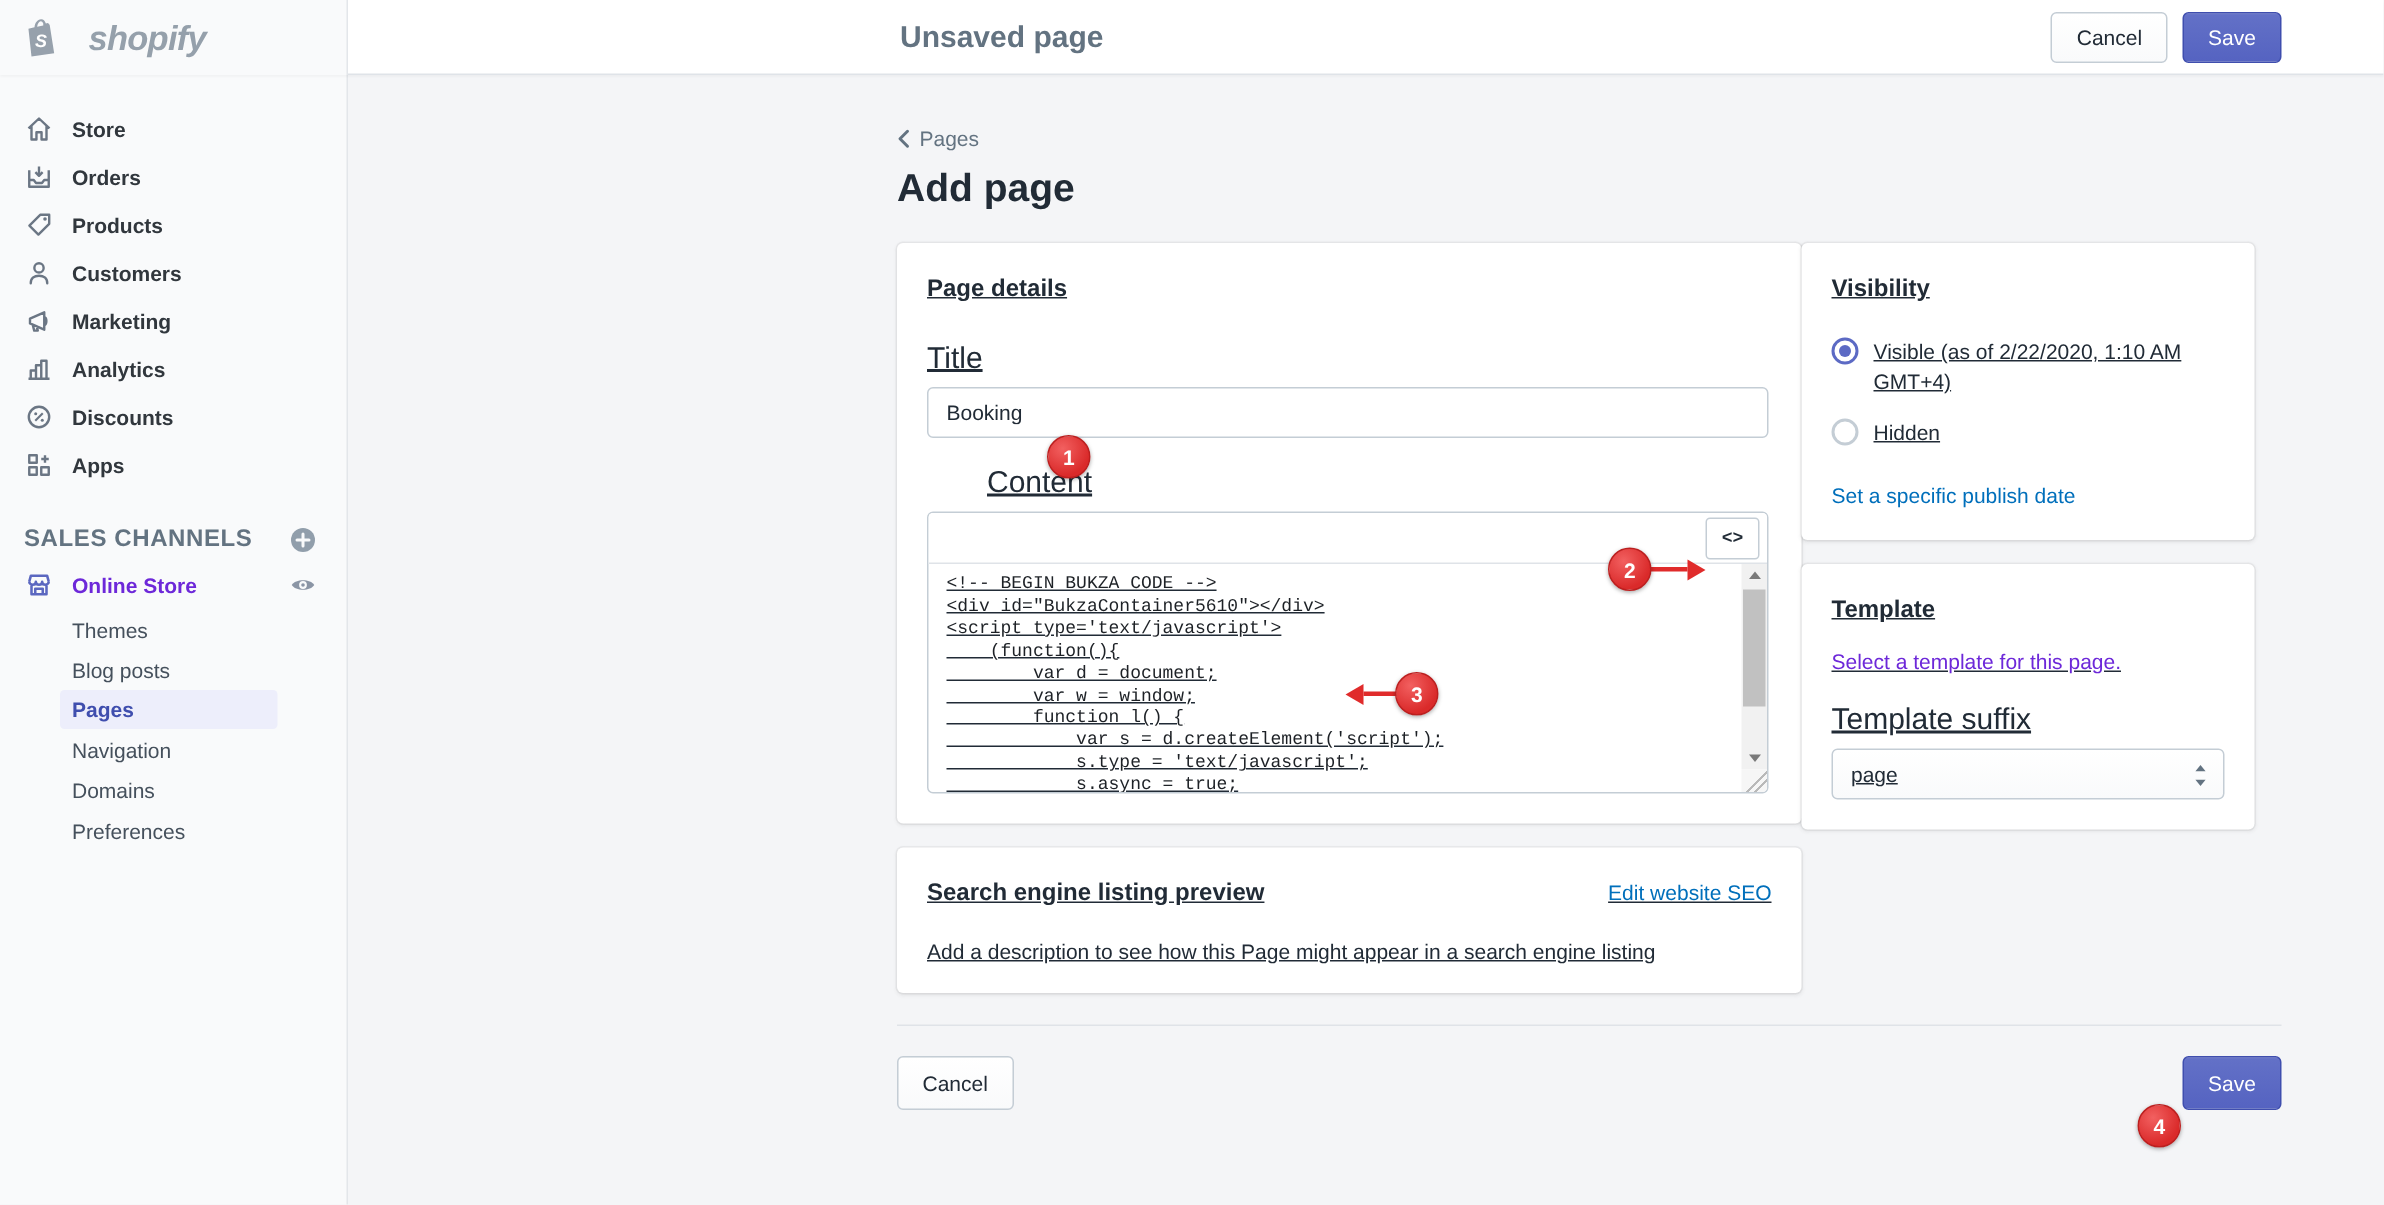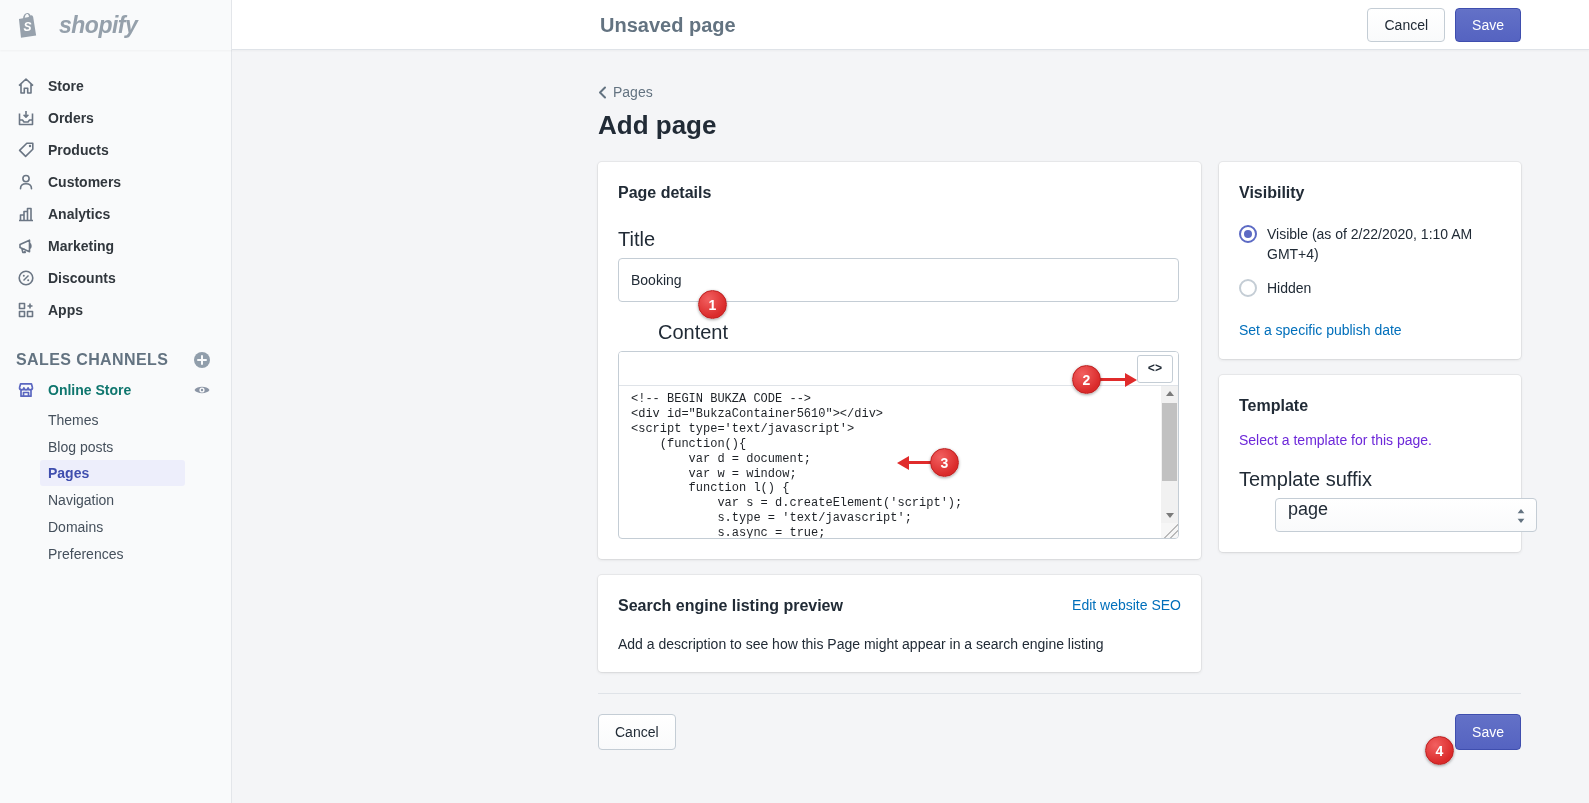--- a/index.html
+++ b/index.html
@@ -43,7 +43,7 @@
   .container { position:relative; width:923px; margin-left:366px; }
   .breadcrumb { display:flex; align-items:center; gap:6px; margin-top:34px; color:#637381; font-size:14px; cursor:pointer; width:80px; }
   .page-title { font-size:26px; font-weight:bold; color:#212b36; margin-top:10px; }
-  .columns { display:flex; gap:18px; margin-top:21px; align-items:flex-start; }
+  .columns { display:flex; margin-top:21px; align-items:flex-start;text-decoration:underline; }
   .col-left { width:603px; }
   .col-right { width:302px; }
 

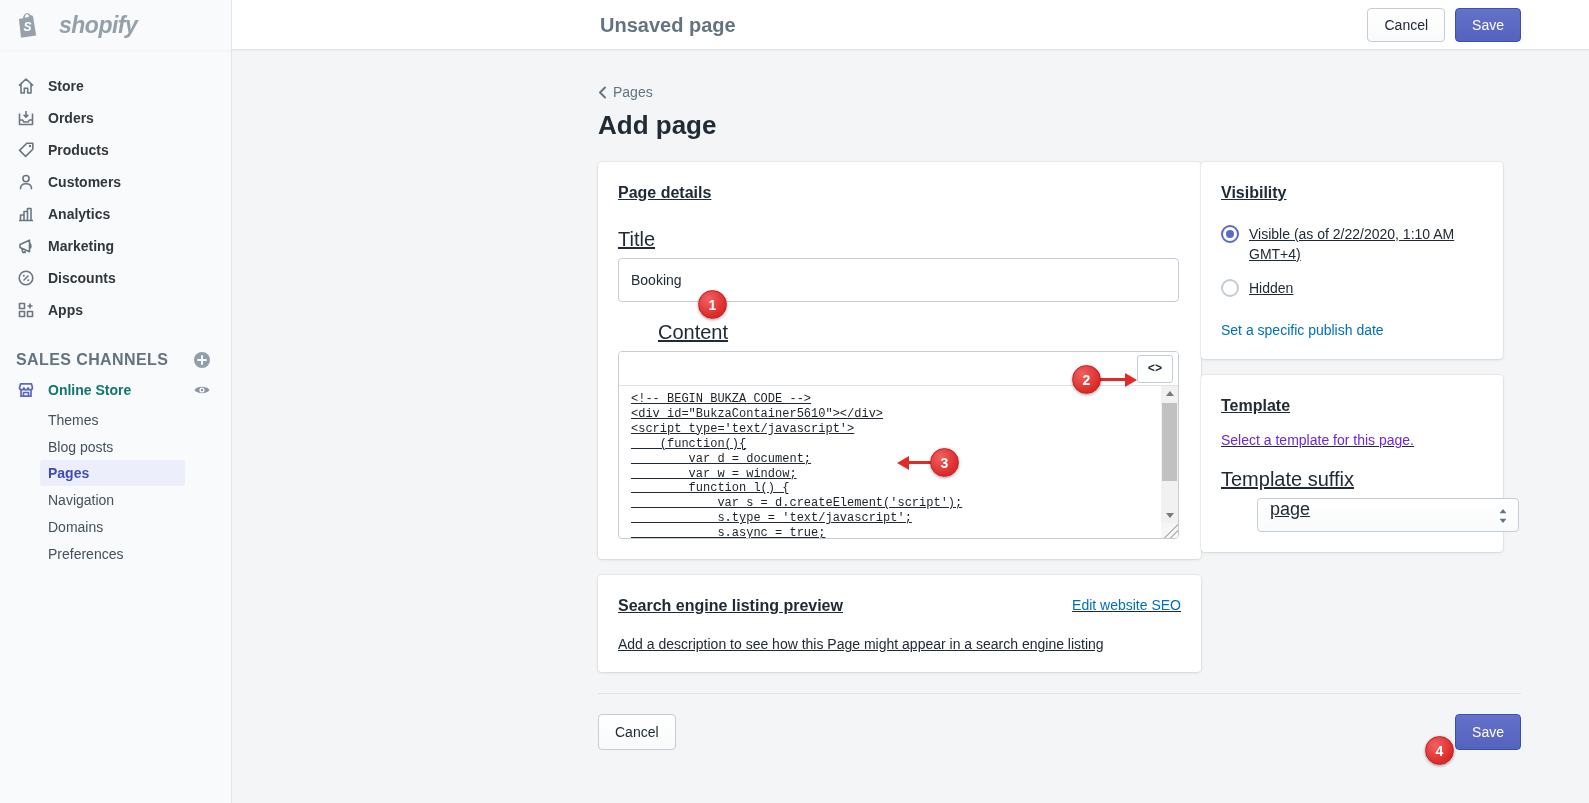--- a/index.html
+++ b/index.html
@@ -170,19 +170,19 @@
   <div class="nav-item">
     <span class="icon">
       <svg class="icn" width="20" height="20" viewBox="0 0 20 20">
+          <path d="M4 8.4 L13.5 4.2 V15.8 L4 11.6 Z M13.5 7.2 C15.4 7.7 15.4 12.3 13.5 12.8 M5.8 12.4 L6.8 16.4 H9.2 L8.2 12.9" fill="none" stroke="#6b7684" stroke-width="1.6" stroke-linejoin="round"></path>
+        </svg>
+    </span>
+      <span class="lbl">Marketing</span>
+  </div>
+
+  <div class="nav-item">
+    <span class="icon">
+      <svg class="icn" width="20" height="20" viewBox="0 0 20 20">
           <path d="M3 16.5 H17 M4.5 16.5 V11 H8 V16.5 M8 16.5 V7.5 H11.5 V16.5 M11.5 16.5 V4.5 H15 V16.5" fill="none" stroke="#6b7684" stroke-width="1.6" stroke-linejoin="round"></path>
         </svg>
     </span>
       <span class="lbl">Analytics</span>
-  </div>
-
-  <div class="nav-item">
-    <span class="icon">
-      <svg class="icn" width="20" height="20" viewBox="0 0 20 20">
-          <path d="M4 8.4 L13.5 4.2 V15.8 L4 11.6 Z M13.5 7.2 C15.4 7.7 15.4 12.3 13.5 12.8 M5.8 12.4 L6.8 16.4 H9.2 L8.2 12.9" fill="none" stroke="#6b7684" stroke-width="1.6" stroke-linejoin="round"></path>
-        </svg>
-    </span>
-      <span class="lbl">Marketing</span>
   </div>
 
   <div class="nav-item">

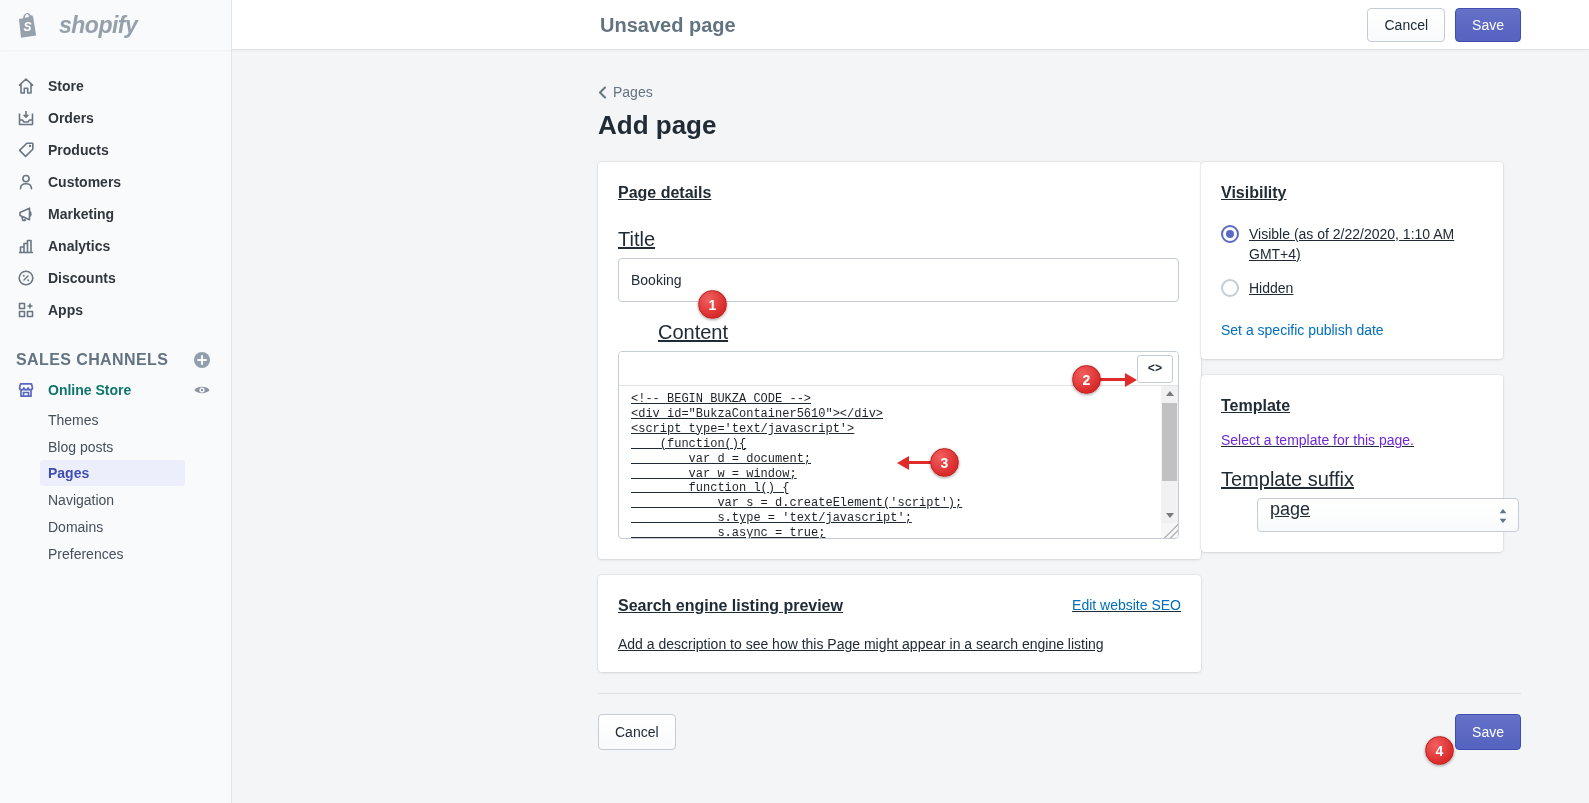--- a/index.html
+++ b/index.html
@@ -52,7 +52,7 @@
   .card h2 { font-size:16px; font-weight:bold; color:#212b36; margin-top:2px; }
 
   .field-label { font-size:20px; color:#212b36; }
-  .text-input { width:561px; height:44px; border:1px solid #c4cdd5; border-radius:4px; padding:0 12px;
+  .text-input { width:561px; height:34px; border:1px solid #c4cdd5; border-radius:4px; padding:0 12px;
                 font-size:14px; color:#212b36; background:#fff; font-family:"Liberation Sans",sans-serif; }
   .mt26 { margin-top:26px; } .mt19 { margin-top:19px;margin-left:40px; } .mt7 { margin-top:7px; }
 

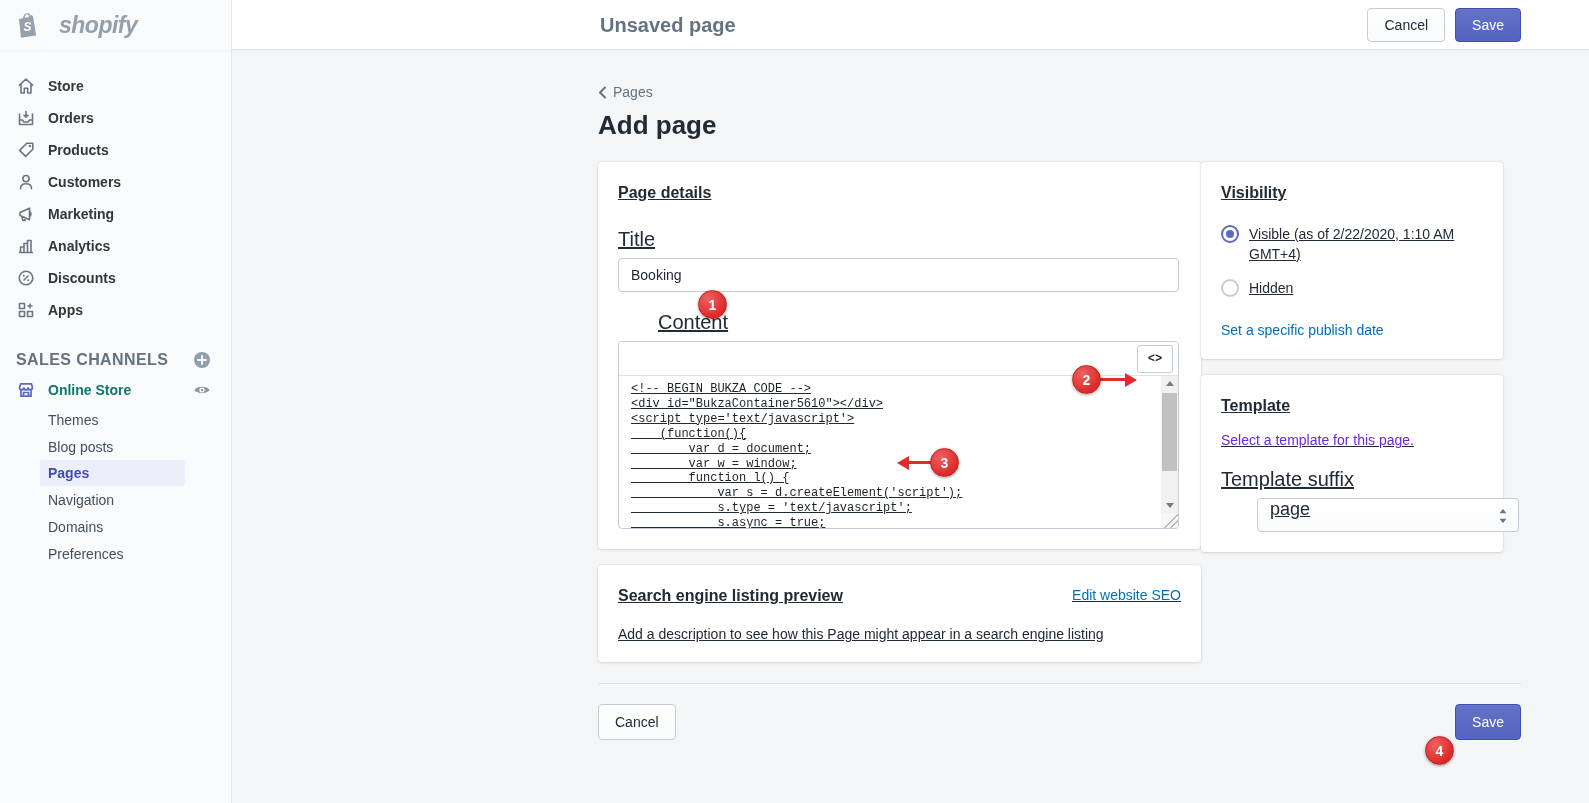--- a/index.html
+++ b/index.html
@@ -36,7 +36,7 @@
                         color:#3f4eae; font-weight:bold; }
   .store-row { display:flex; align-items:center; height:32px; padding:0 20px 0 16px; cursor:pointer; }
   .store-row .icon { width:20px; height:20px; margin-right:12px; }
-  .store-row .lbl { font-size:14px; font-weight:bold; color:#0f766e; flex:1; }
+  .store-row .lbl { font-size:14px; font-weight:bold; color:#6d28d9; flex:1; }
 
   
   .main { position:absolute; left:232px; top:50px; width:1357px; height:753px; background:#f4f5f7; overflow:hidden; }

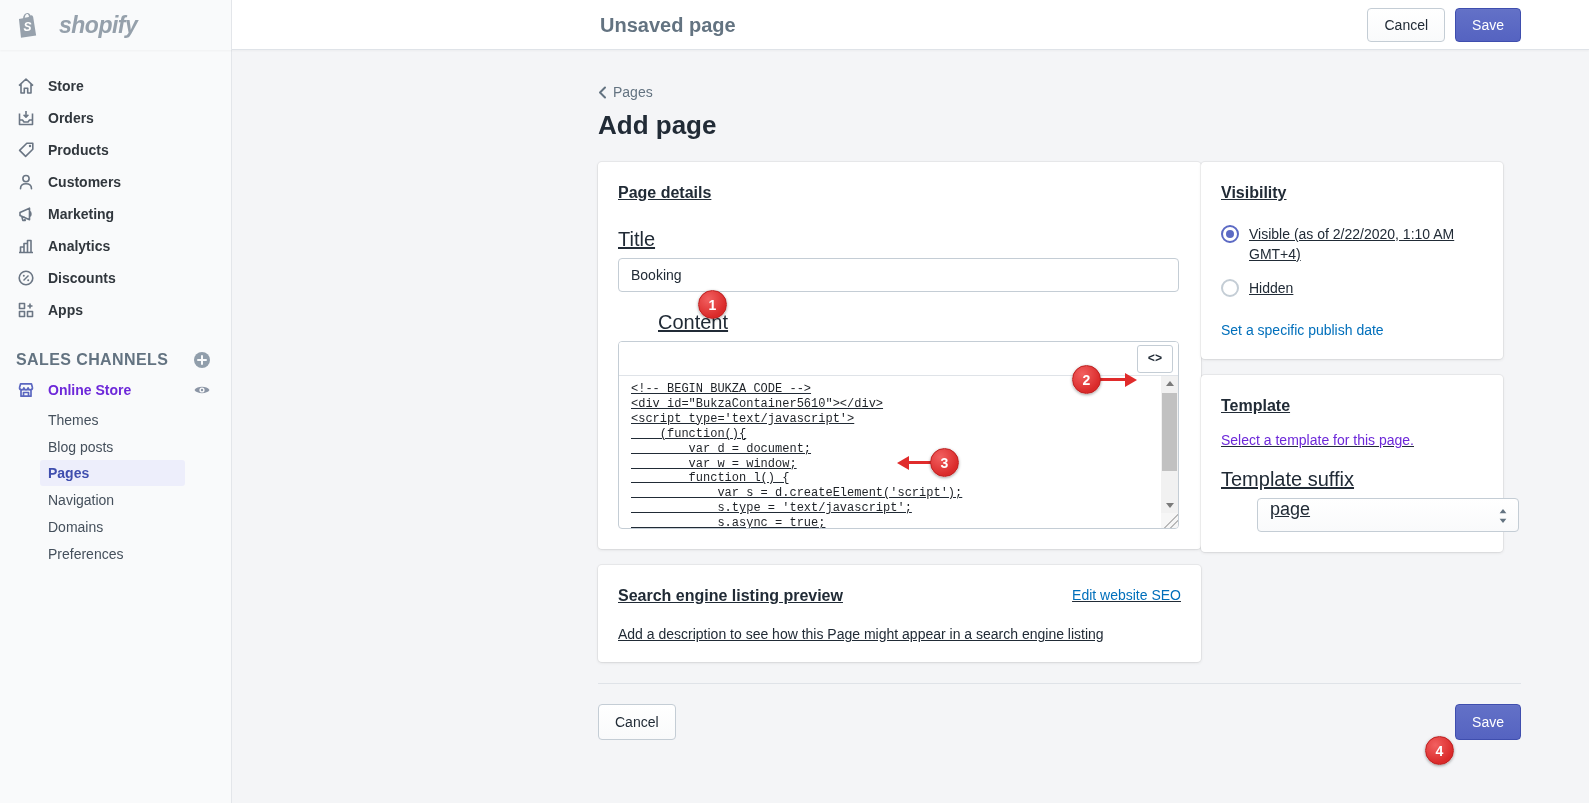--- a/index.html
+++ b/index.html
@@ -92,8 +92,8 @@
   .vis-link { display:inline-block; margin-top:24px; }
   .tpl-desc { margin-top:17px; font-size:14px; color:#6d28d9; }
   .select-box { margin-top:7px; width:262px; height:34px; border:1px solid #c4cdd5; border-radius:4px;
-                background:linear-gradient(to bottom,#ffffff,#f9fafb); display:flex; align-items:flex-start;
-                padding:0 12px; font-size:18px; color:#212b36; cursor:pointer; position:relative;margin-left:36px; }
+                background:linear-gradient(to bottom,#ffffff,#f9fafb); display:flex; align-items:center;
+                padding:0 12px; font-size:14px; color:#212b36; cursor:pointer; position:relative; }
   .select-caret { position:absolute; right:10px; top:8px; }
 
   

